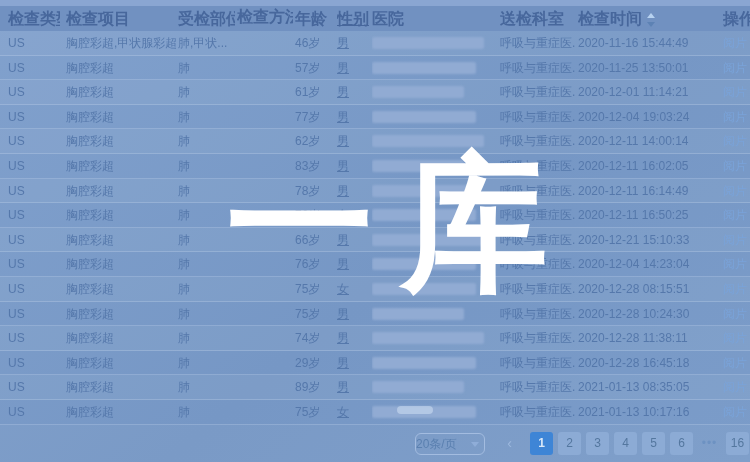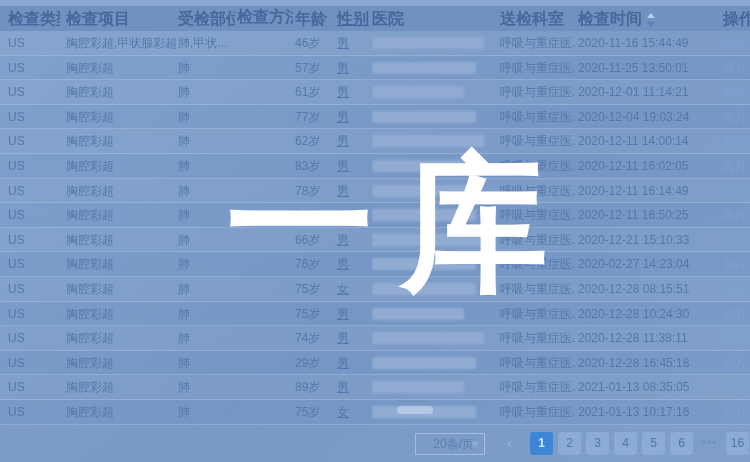--- a/index.html
+++ b/index.html
@@ -221,7 +221,7 @@
           <div class="redacted"></div>
         </div>
         <div class="cell col-dept">呼吸与重症医...</div>
-        <div class="cell col-time">2020-02-27 14:23:04</div>
+        <div class="cell col-time">2020-12-04 14:23:04</div>
         <div class="cell col-action"><span class="action-link">阅片</span></div>
       </div>
       <div class="row">

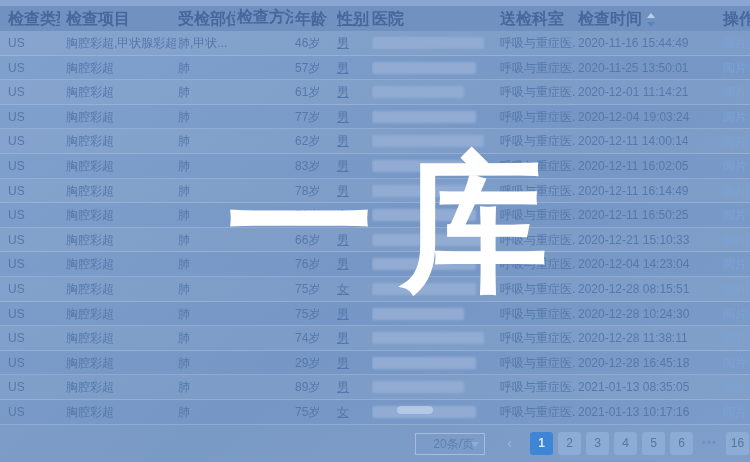--- a/index.html
+++ b/index.html
@@ -51,8 +51,8 @@
   
   .pagination{position:absolute;left:0;top:425px;width:750px;height:37px;background:rgba(255,255,255,0.03);}
   .page-size-select{position:absolute;left:415px;top:8px;width:68px;height:20px;
-                    border:1px solid #a3bce0;border-radius:0;color:#5b80b0;font-size:12px;
-                    line-height:20px;text-align:right;cursor:pointer;}
+                    border:1px solid #a3bce0;border-radius:6px;color:#5b80b0;font-size:12px;
+                    line-height:20px;text-align:left;cursor:pointer;}
   .select-caret{position:absolute;right:5px;top:8px;width:0;height:0;
                 border-left:4px solid transparent;border-right:4px solid transparent;
                 border-top:5px solid #8fadd8;}

